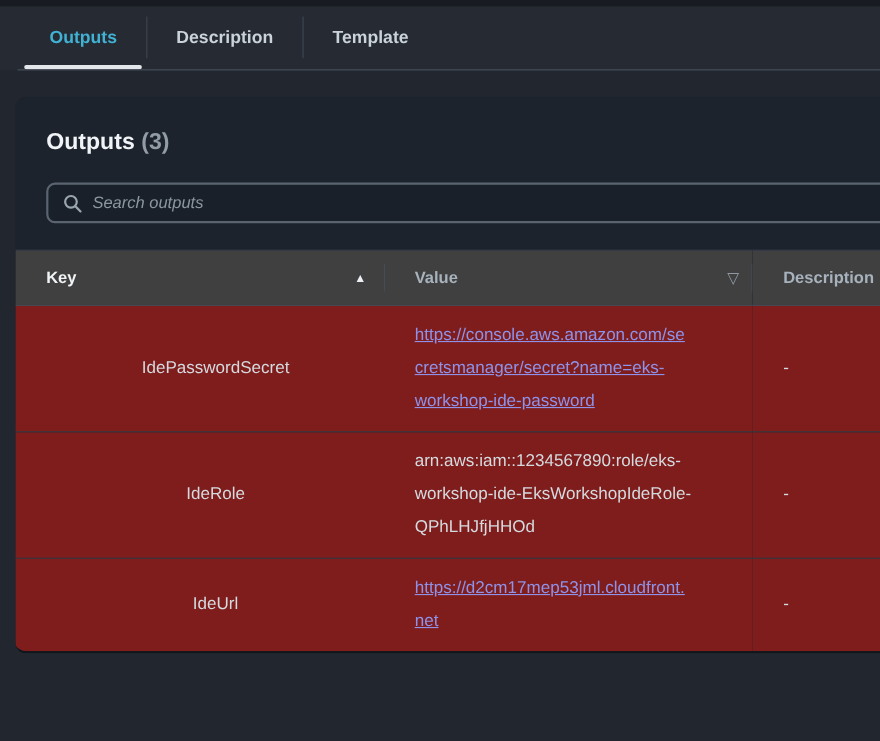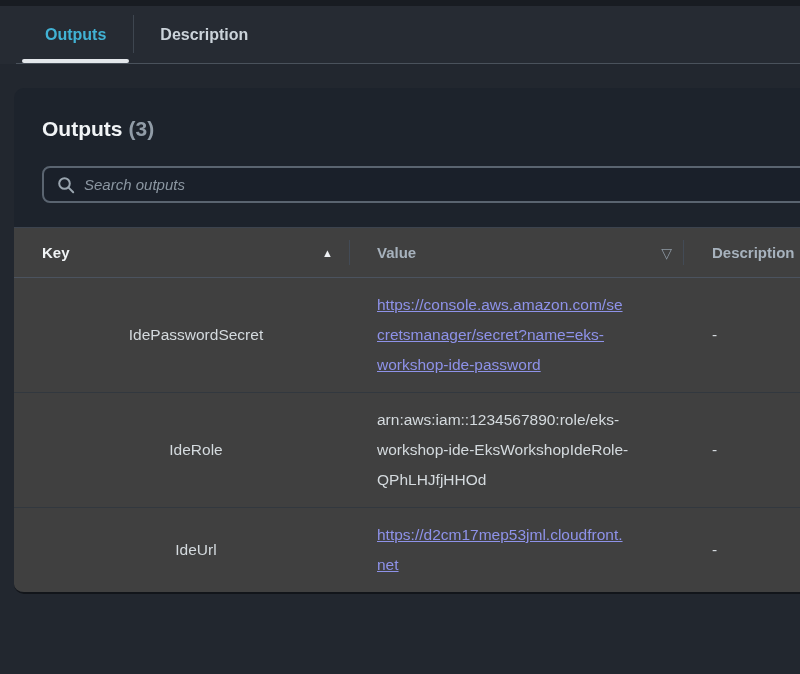--- a/index.html
+++ b/index.html
@@ -175,6 +175,7 @@
 <div class="tabbar">
   <div class="tab active">Outputs</div>
   <div class="tab">Description</div>
+  <div class="tab">Template</div>
   <div class="tabbar-line"></div>
 </div>
 

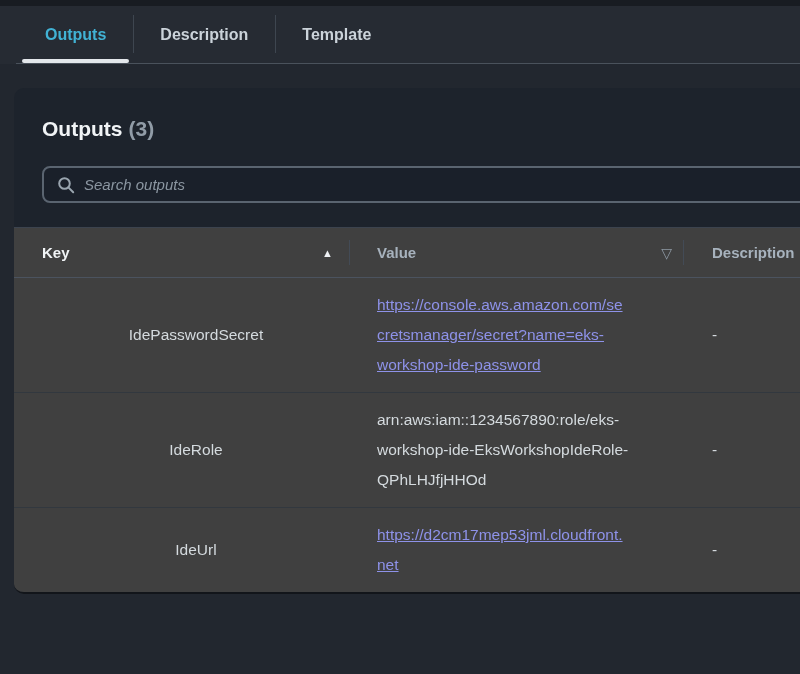--- a/index.html
+++ b/index.html
@@ -146,7 +146,7 @@
   .sort-down { font-size: 14px; color: #8f9aa5; }
 
   tbody td {
-    background: #404040;
+    background: #7f1d1d;
     font-size: 15.5px;
     color: #d4dade;
     line-height: 30px;

